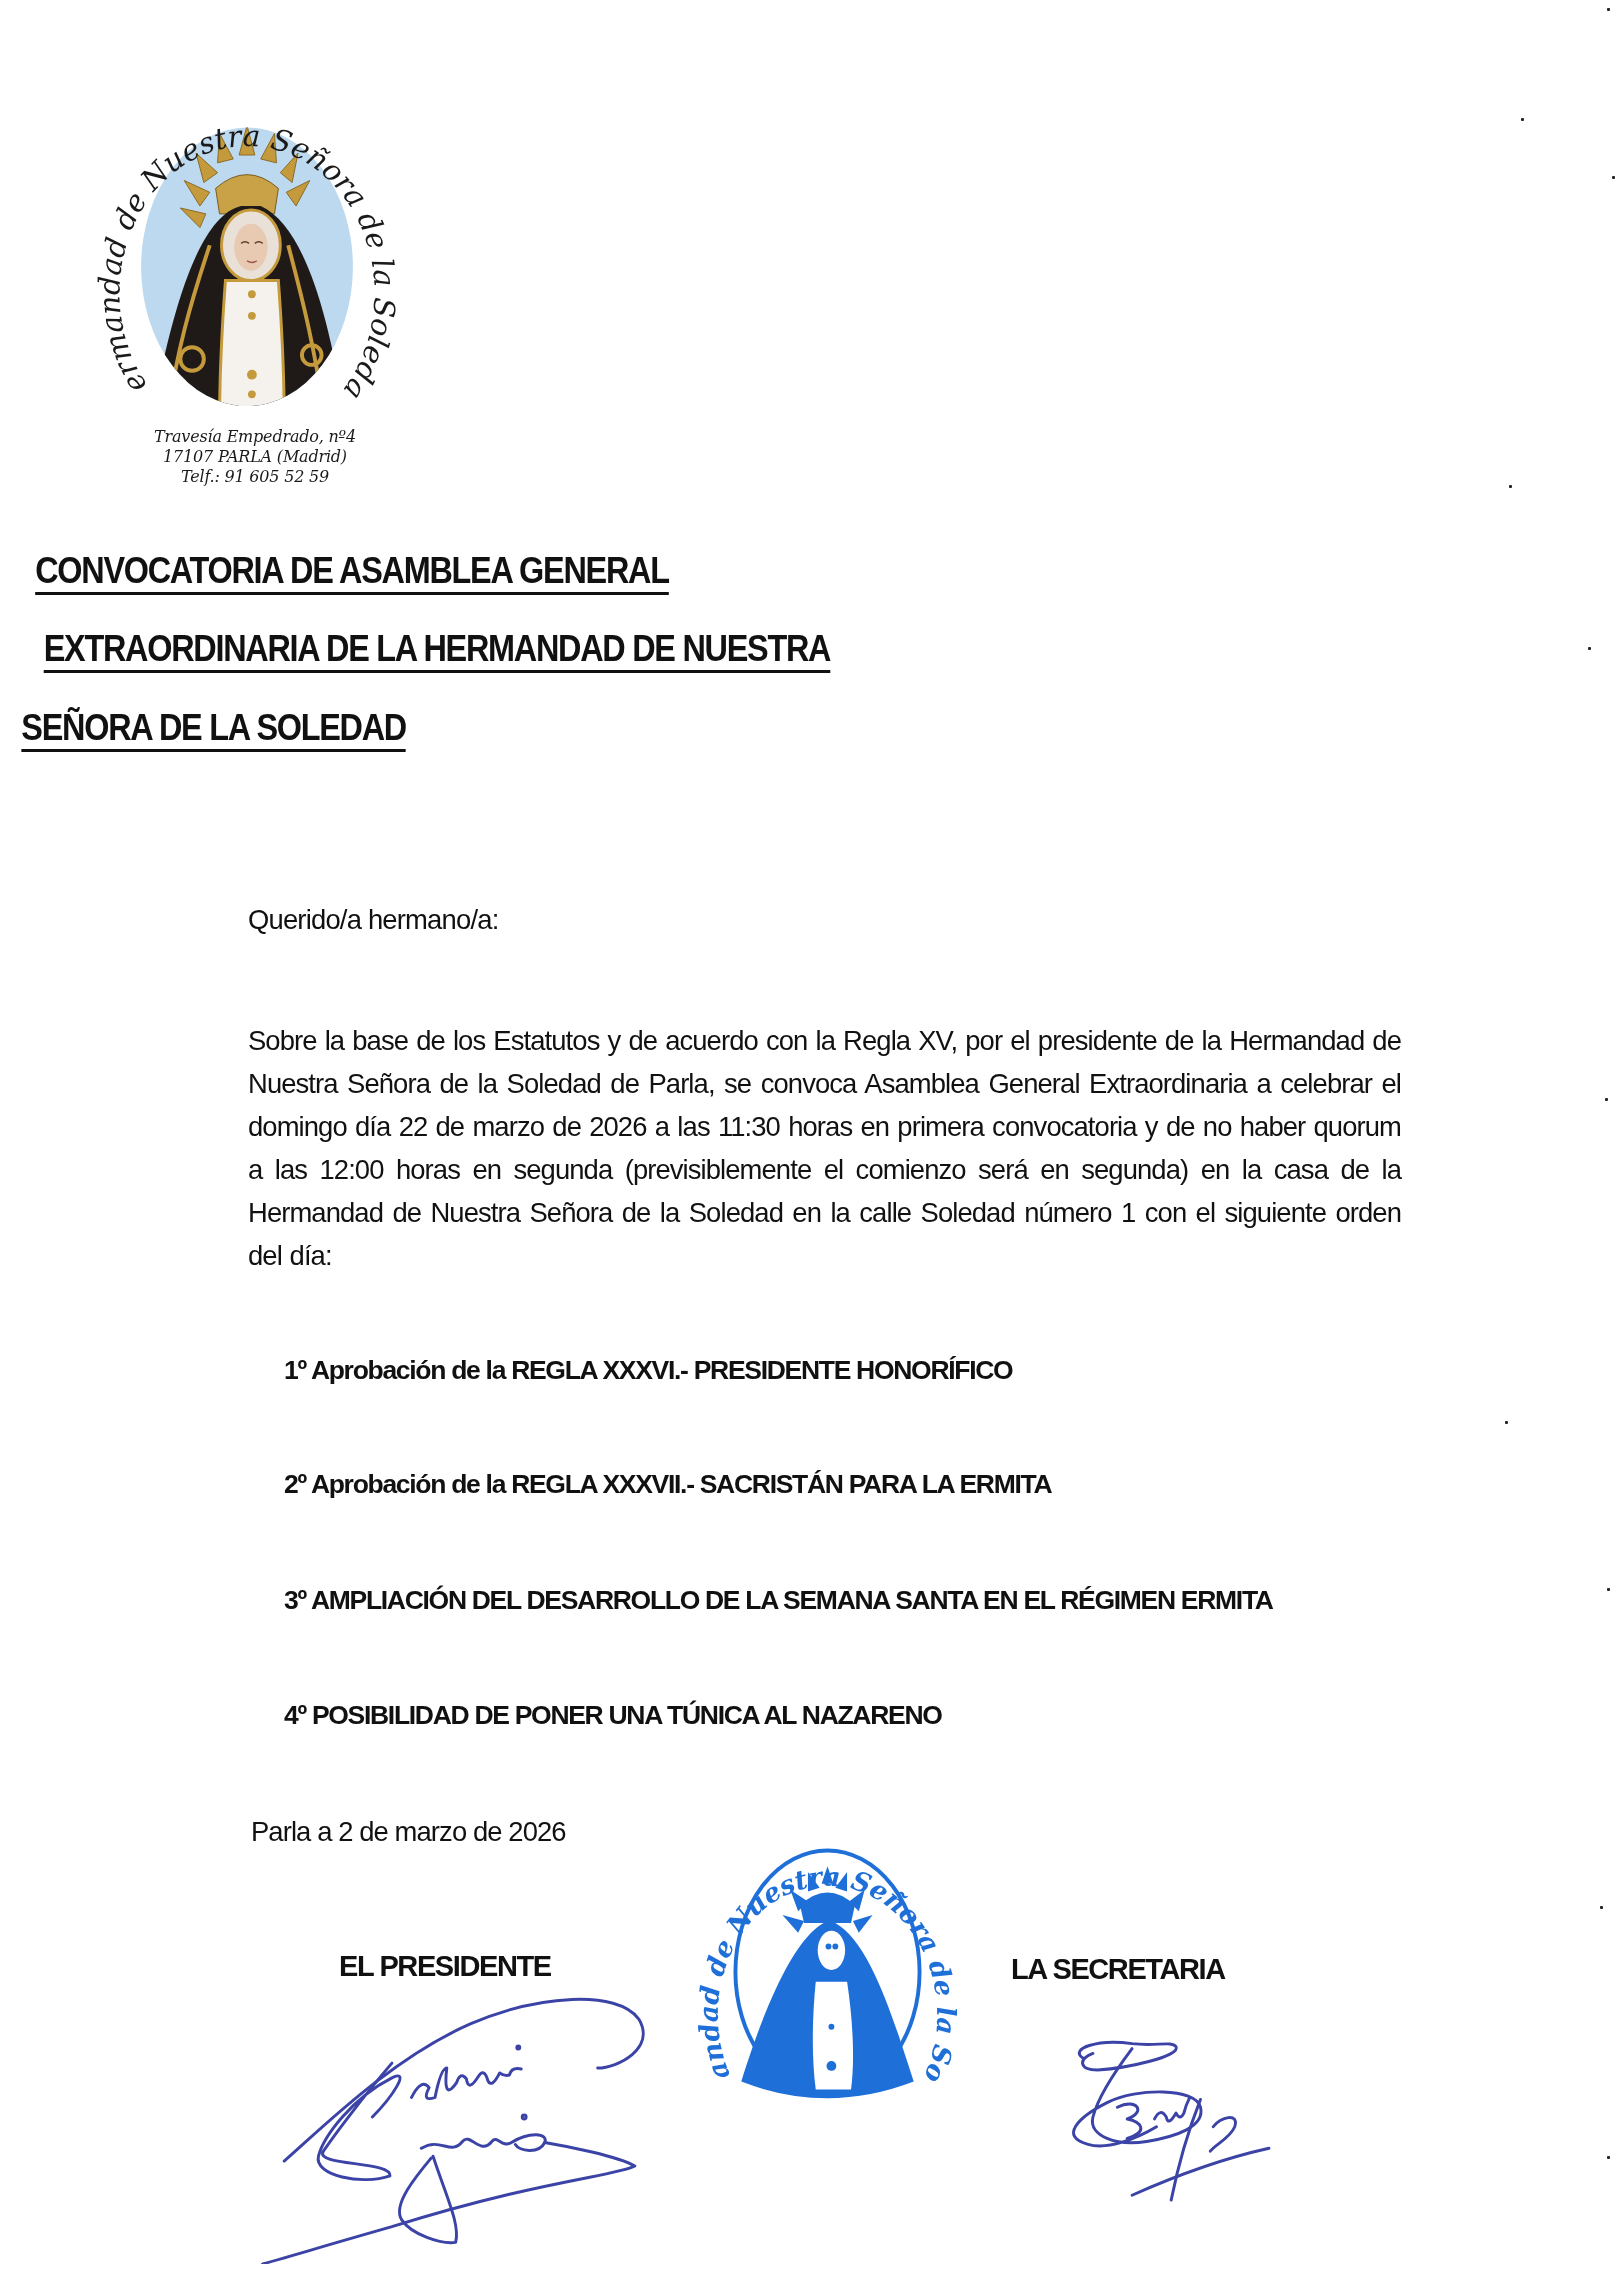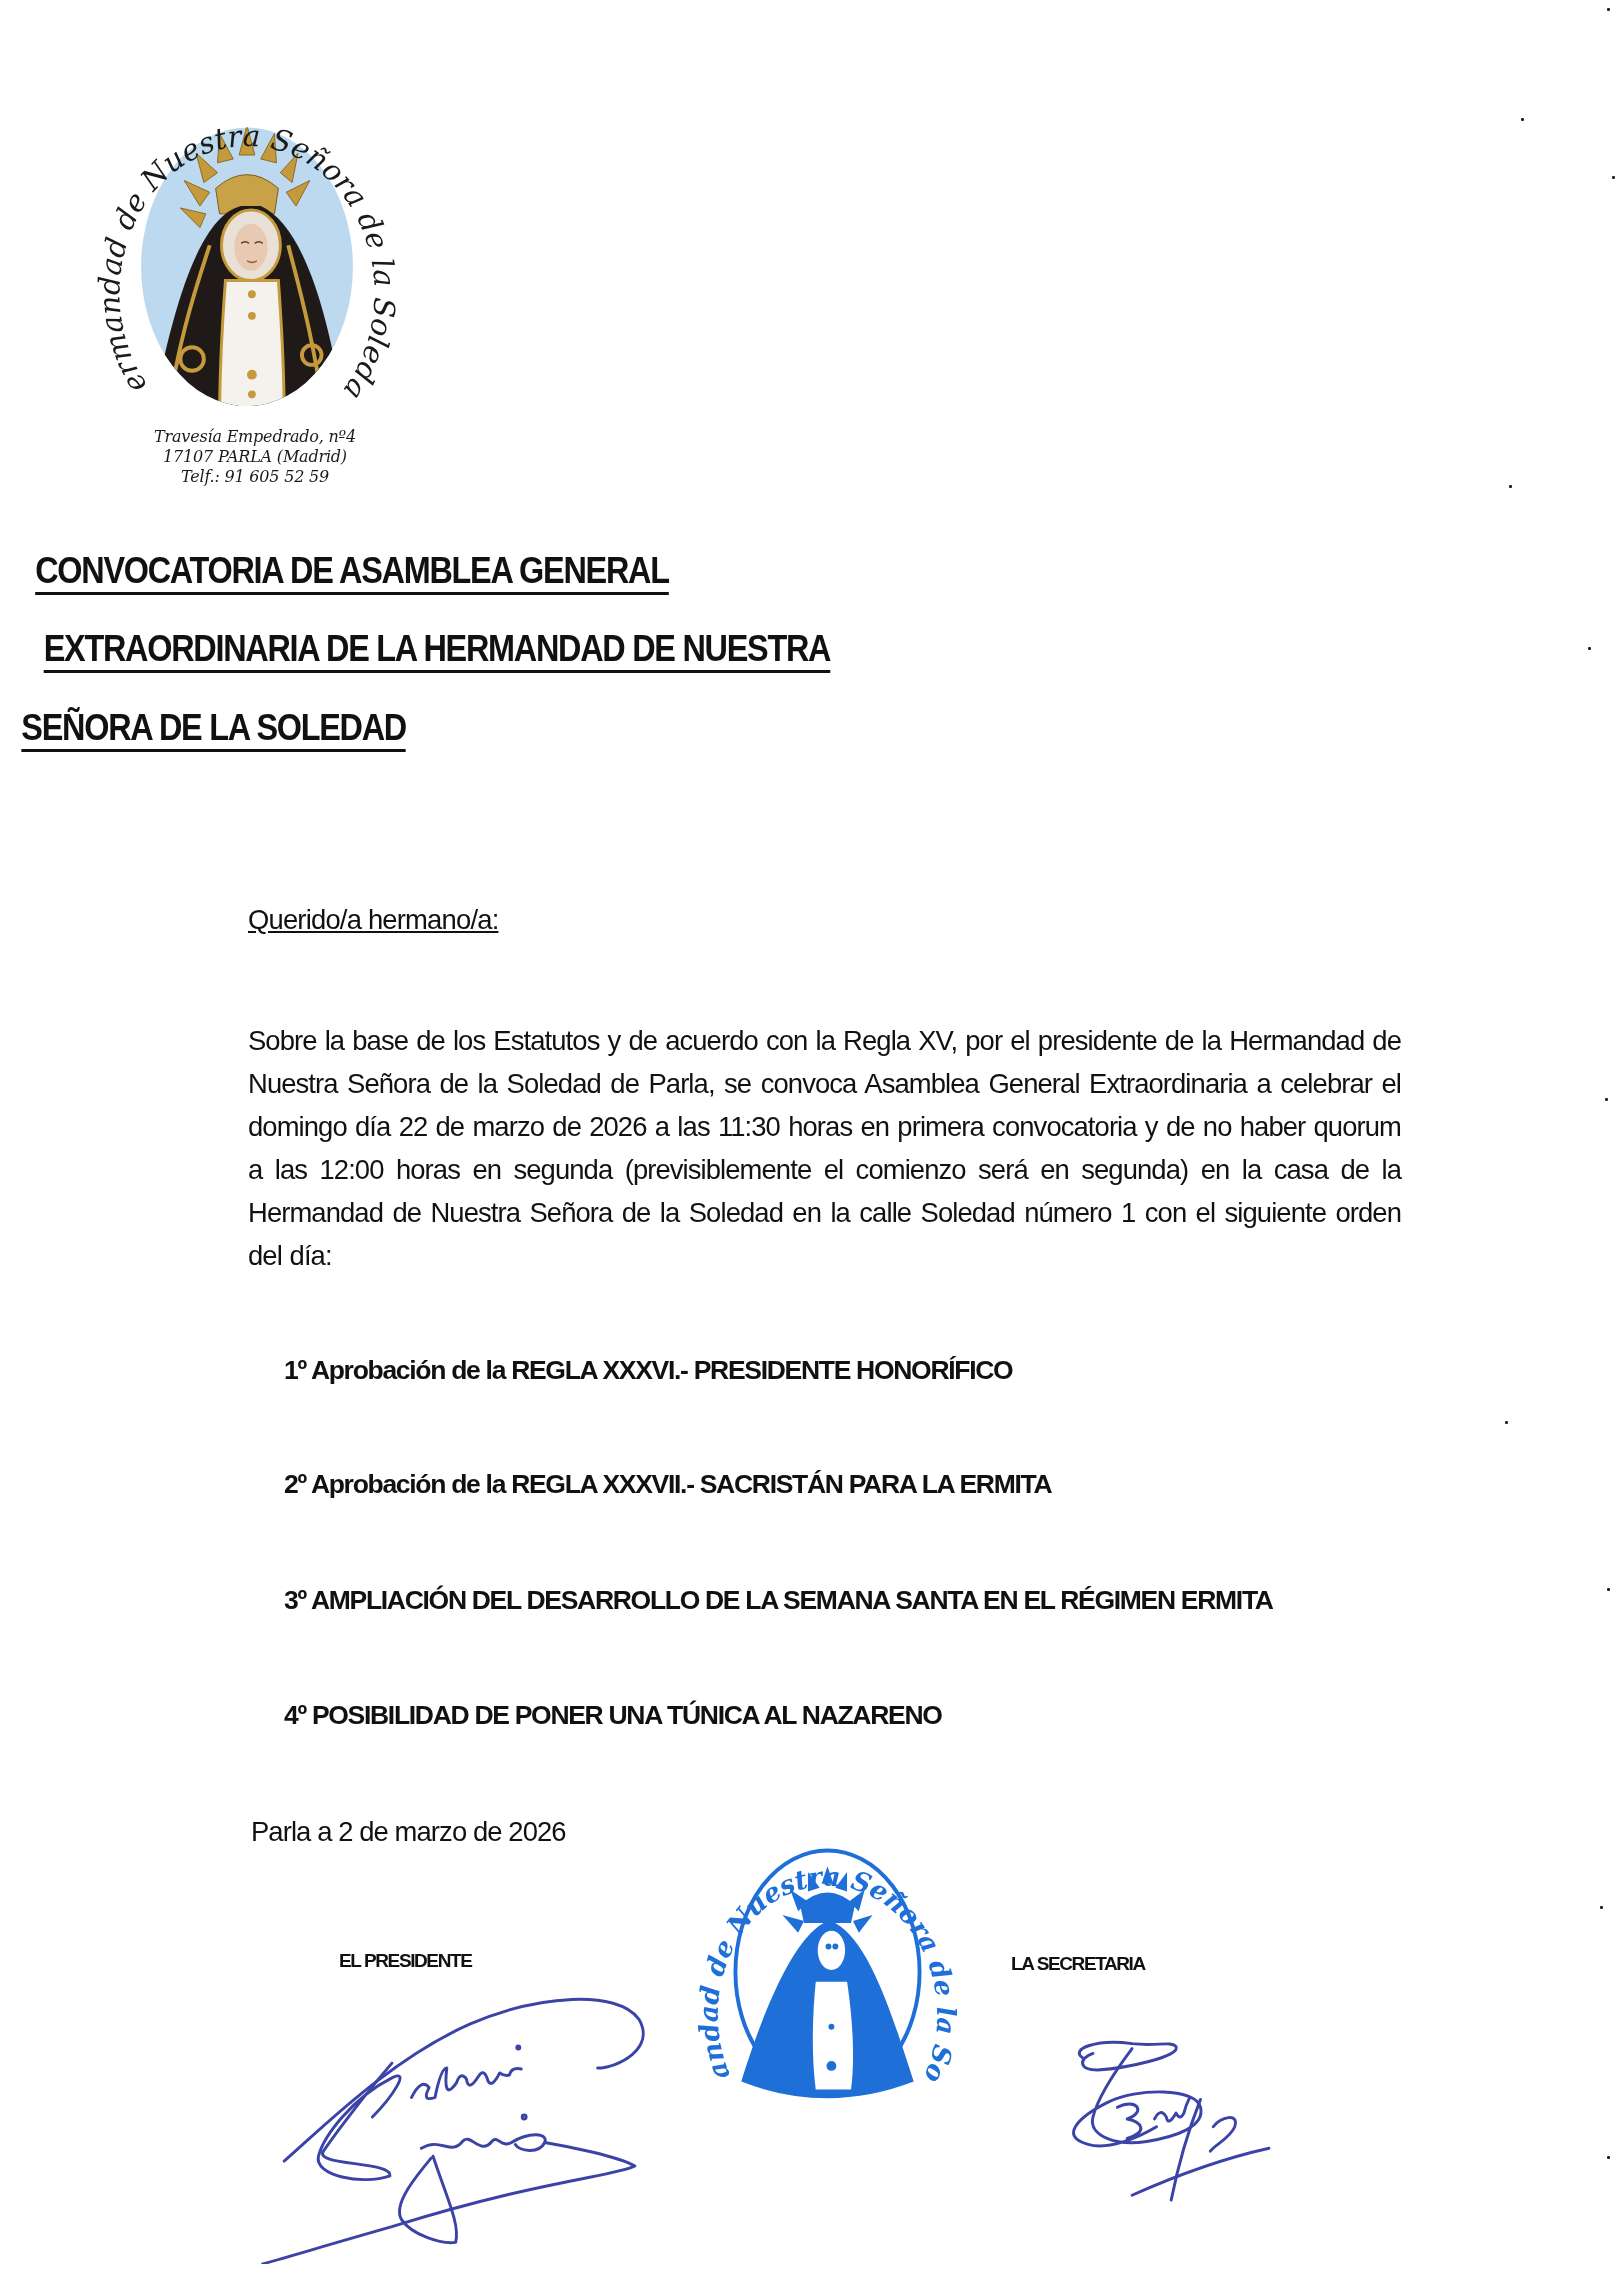--- a/index.html
+++ b/index.html
@@ -21,7 +21,7 @@
                 transform: scaleX(0.9); display: inline-block; }
 
   
-  .greet { left: 248px; top: 904px; font-size: 27.4px; letter-spacing: -0.8px; text-decoration: underline; }
+  .greet { left: 248px; top: 904px; font-size: 27.4px; letter-spacing: -0.8px; }
   .para { left: 248px; top: 1019px; width: 1153px; font-size: 27.4px;
           line-height: 43px; text-align: justify; letter-spacing: -0.9px;
           word-spacing: 1px; }

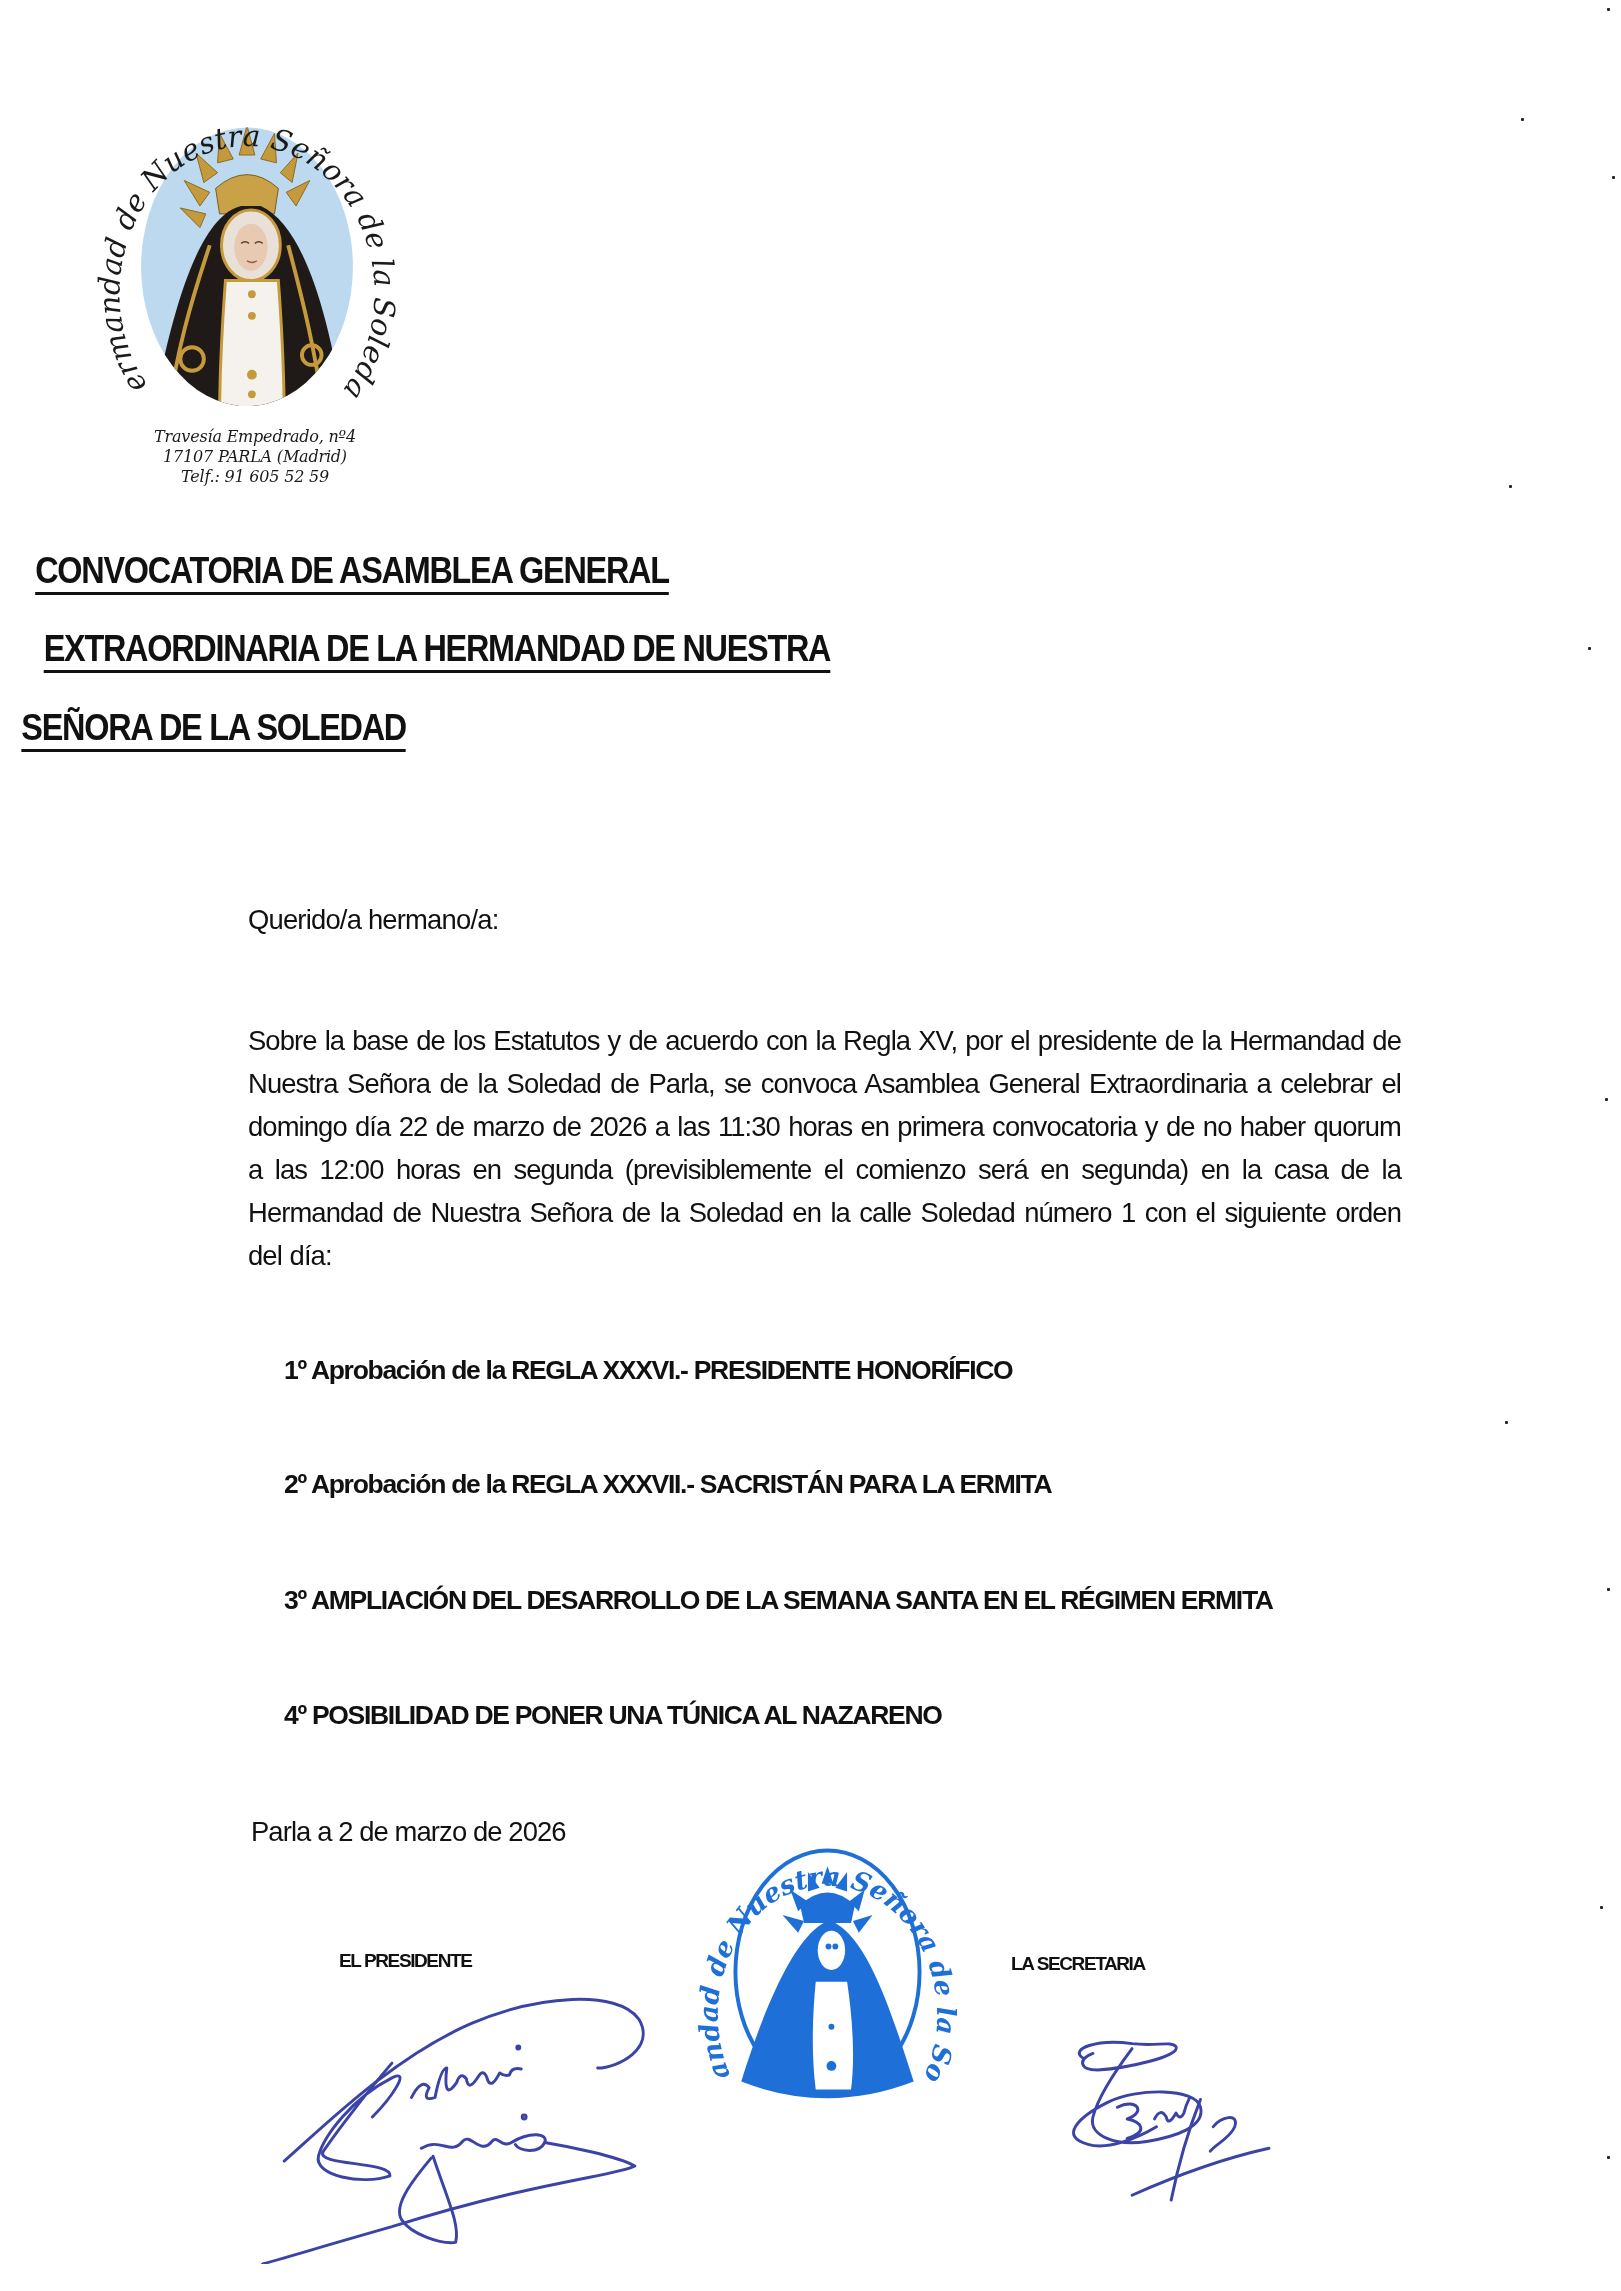--- a/index.html
+++ b/index.html
@@ -30,7 +30,7 @@
           white-space: nowrap; }
 
   .date { left: 243px; top: 1816px; font-size: 27.4px; letter-spacing: -0.9px; margin-left: 8px; }
-  .role { font-size: 19px; font-weight: bold; letter-spacing: -1.4px; white-space: nowrap; }
+  .role { font-size: 29px; font-weight: bold; letter-spacing: -1.4px; white-space: nowrap; }
 
   #stamp { left: 698px; top: 1825px; width: 259px; height: 286px; }
   #sig-pres { left: 245px; top: 1970px; width: 431px; height: 294px; }

